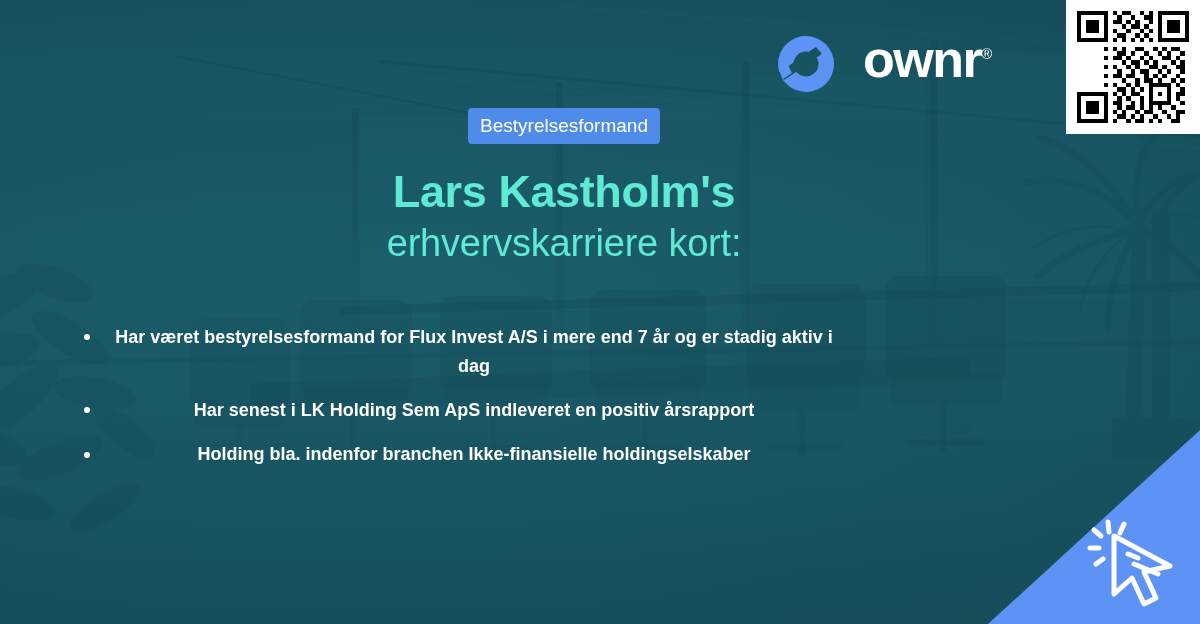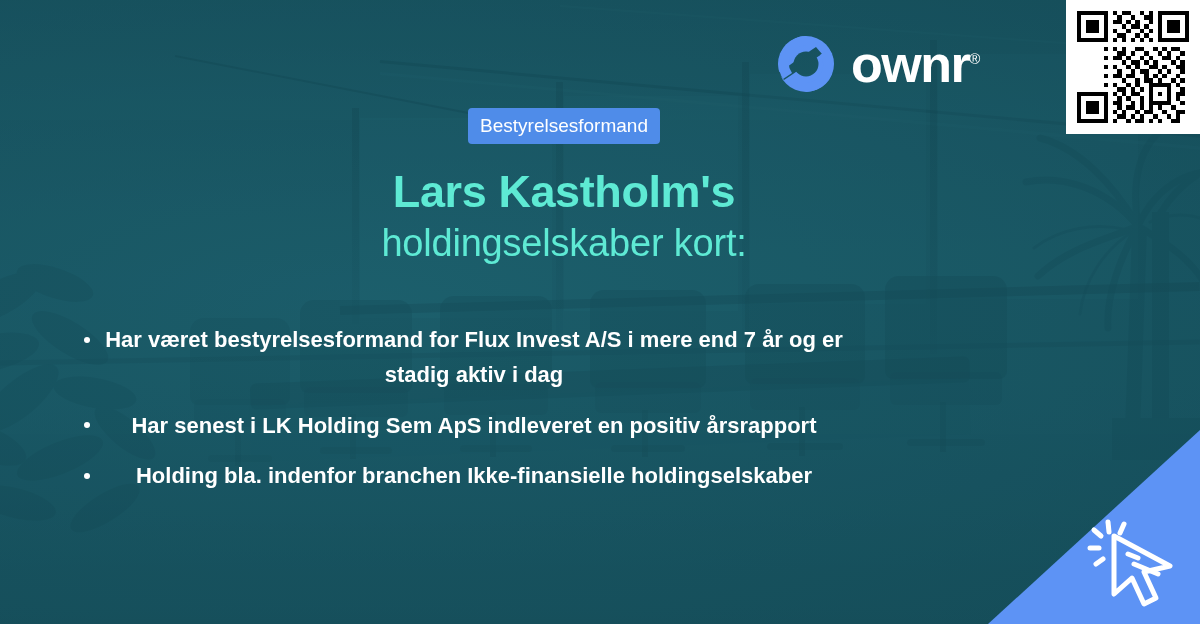--- a/index.html
+++ b/index.html
@@ -168,7 +168,7 @@
   
   .logo {
     position: absolute; left: 775px; top: 33px;
-    display: flex; align-items: center; gap: 14px;
+    display: flex; gap: 26px;
   }
   .logo-mark { width: 62px; height: 62px; display: block; }
   .logo-word {

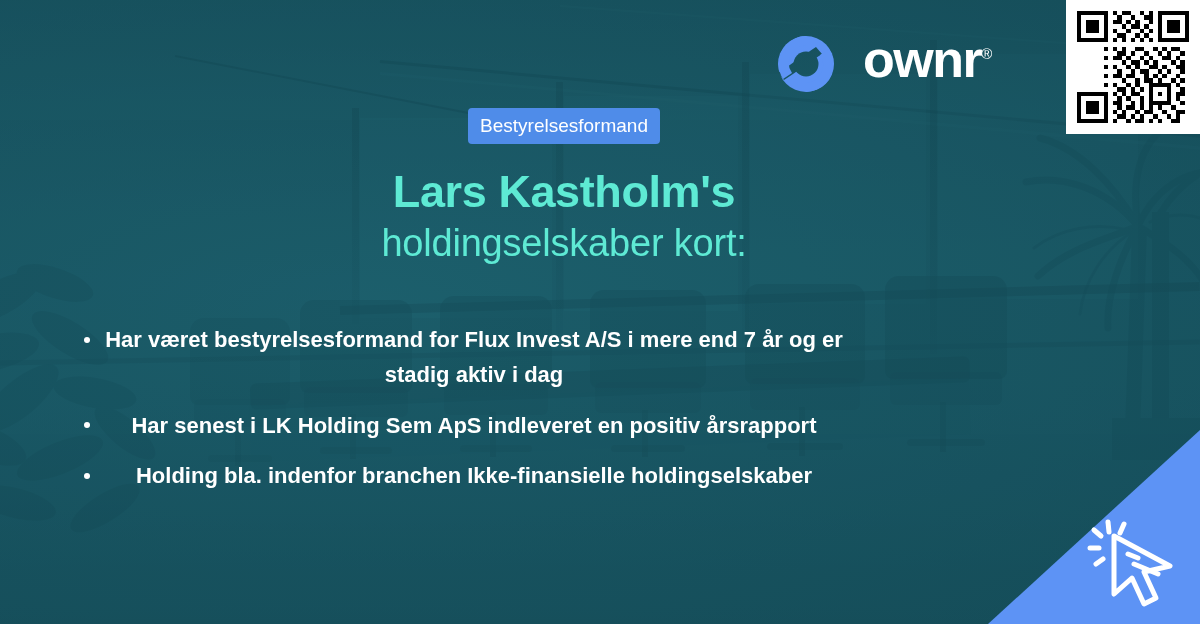--- a/index.html
+++ b/index.html
@@ -549,7 +549,7 @@
 
     <h1 class="headline">
       <span class="line1">Lars Kastholm's</span>
-      <span class="line2">holdingselskaber kort:</span>
+      <span class="line2">erhvervskarriere kort:</span>
     </h1>
 
     <ul class="bullets">

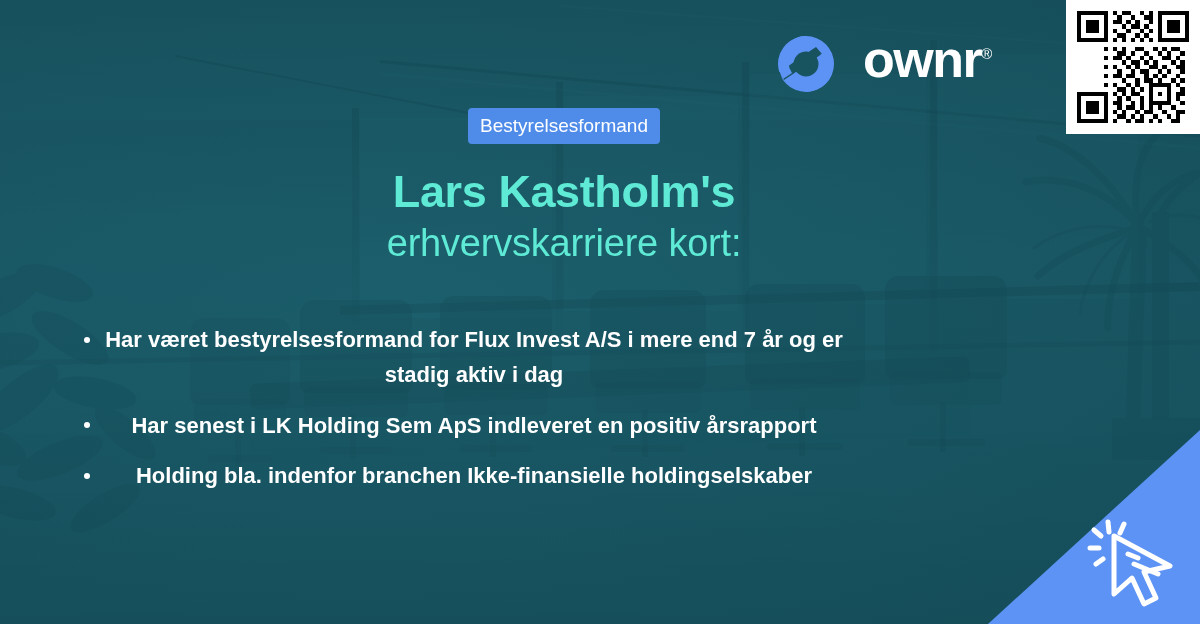--- a/index.html
+++ b/index.html
@@ -228,7 +228,7 @@
   .bullets li {
     position: relative;
     padding-left: 26px;
-    font-size: 22px;
+    font-size: 18px;
     font-weight: 700;
     line-height: 1.58;
     margin-bottom: 16px;

